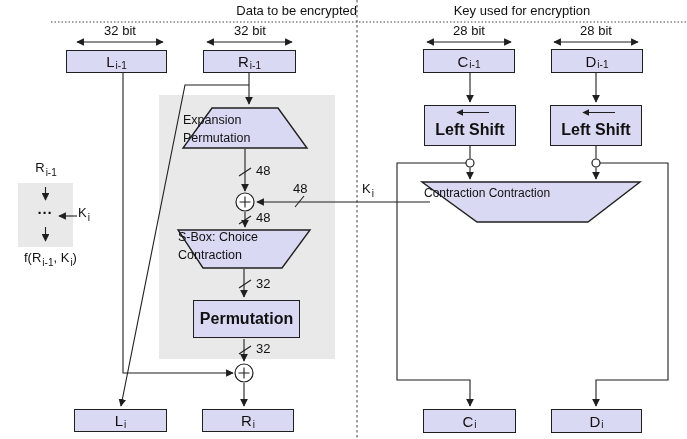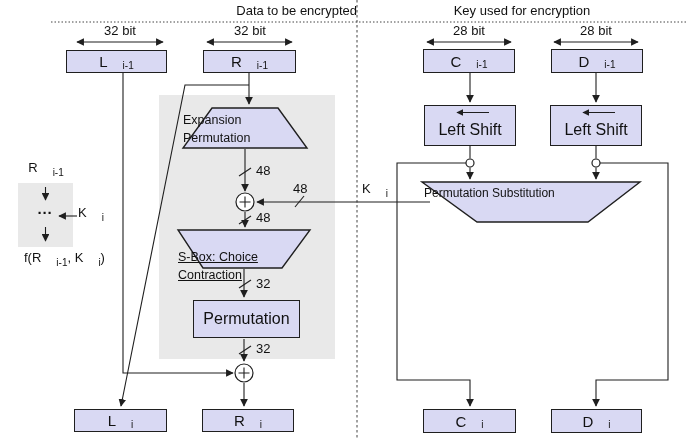--- a/index.html
+++ b/index.html
@@ -14,7 +14,7 @@
        font-size:15px;line-height:1;}
   .box.big{font-size:16px;}
   .ls{flex-direction:column;justify-content:flex-end;padding-bottom:7px;}
-  .sub{font-size:10px;position:relative;top:4px;margin-left:15px;}
+  .sub{font-size:10px;position:relative;top:4px;margin-left:1px;}
   .lbl{position:absolute;white-space:nowrap;font-size:13px;line-height:1.15;text-align:center;}
   .ctr{text-align:center;}
   .trap-txt{position:absolute;text-align:left;font-size:12.5px;line-height:1.45;}

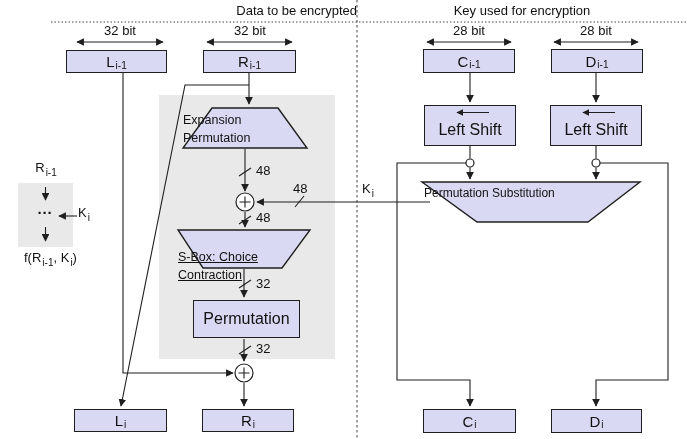--- a/index.html
+++ b/index.html
@@ -12,7 +12,7 @@
   .box{position:absolute;background:var(--box-fill);border:1.5px solid var(--box-border);
        box-sizing:border-box;display:flex;align-items:center;justify-content:center;
        font-size:15px;line-height:1;}
-  .box.big{font-size:16px;}
+  .box.big{font-size:16px;font-weight:bold;}
   .ls{flex-direction:column;justify-content:flex-end;padding-bottom:7px;}
   .sub{font-size:10px;position:relative;top:4px;margin-left:1px;}
   .lbl{position:absolute;white-space:nowrap;font-size:13px;line-height:1.15;text-align:center;}

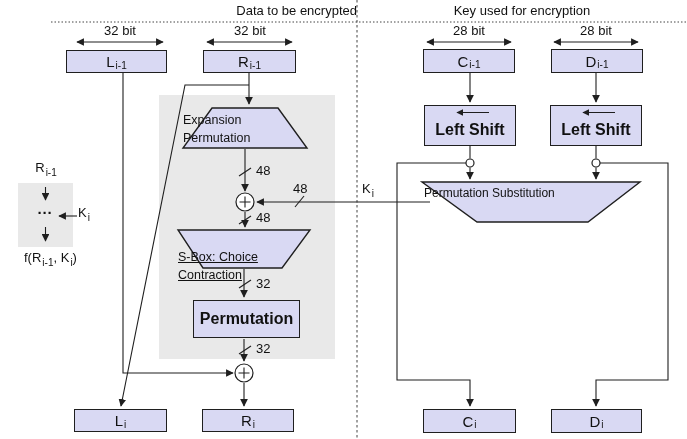--- a/index.html
+++ b/index.html
@@ -162,7 +162,7 @@
     <div>Contraction</div>
   </div>
   <div class="trap-txt small" style="left:424px;top:185px;width:214px;">
-    <div>Permutation Substitution</div>
+    <div>Contraction Contraction</div>
   </div>
 
   <div class="lbl" style="left:256px;top:164px;">48</div>

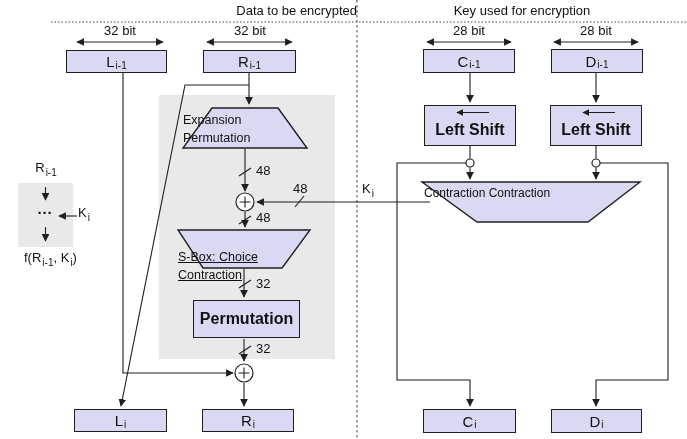--- a/index.html
+++ b/index.html
@@ -157,7 +157,7 @@
     <div>Expansion</div>
     <div>Permutation</div>
   </div>
-  <div class="trap-txt" style="left:178px;top:248px;width:132px;text-decoration:underline;">
+  <div class="trap-txt" style="left:178px;top:228px;width:132px;">
     <div>S-Box: Choice</div>
     <div>Contraction</div>
   </div>

